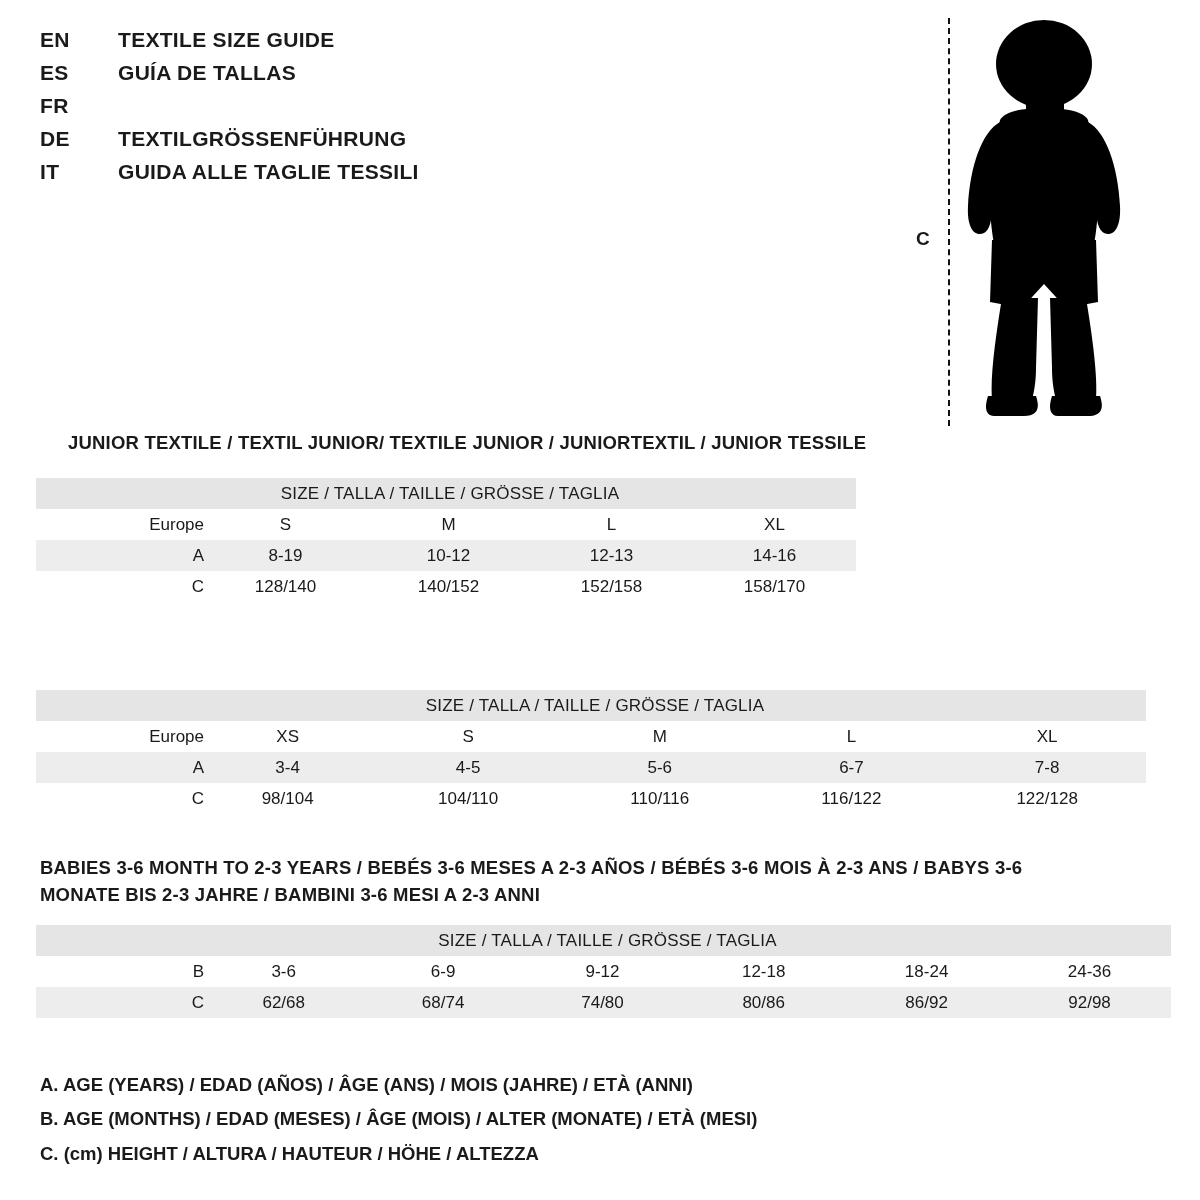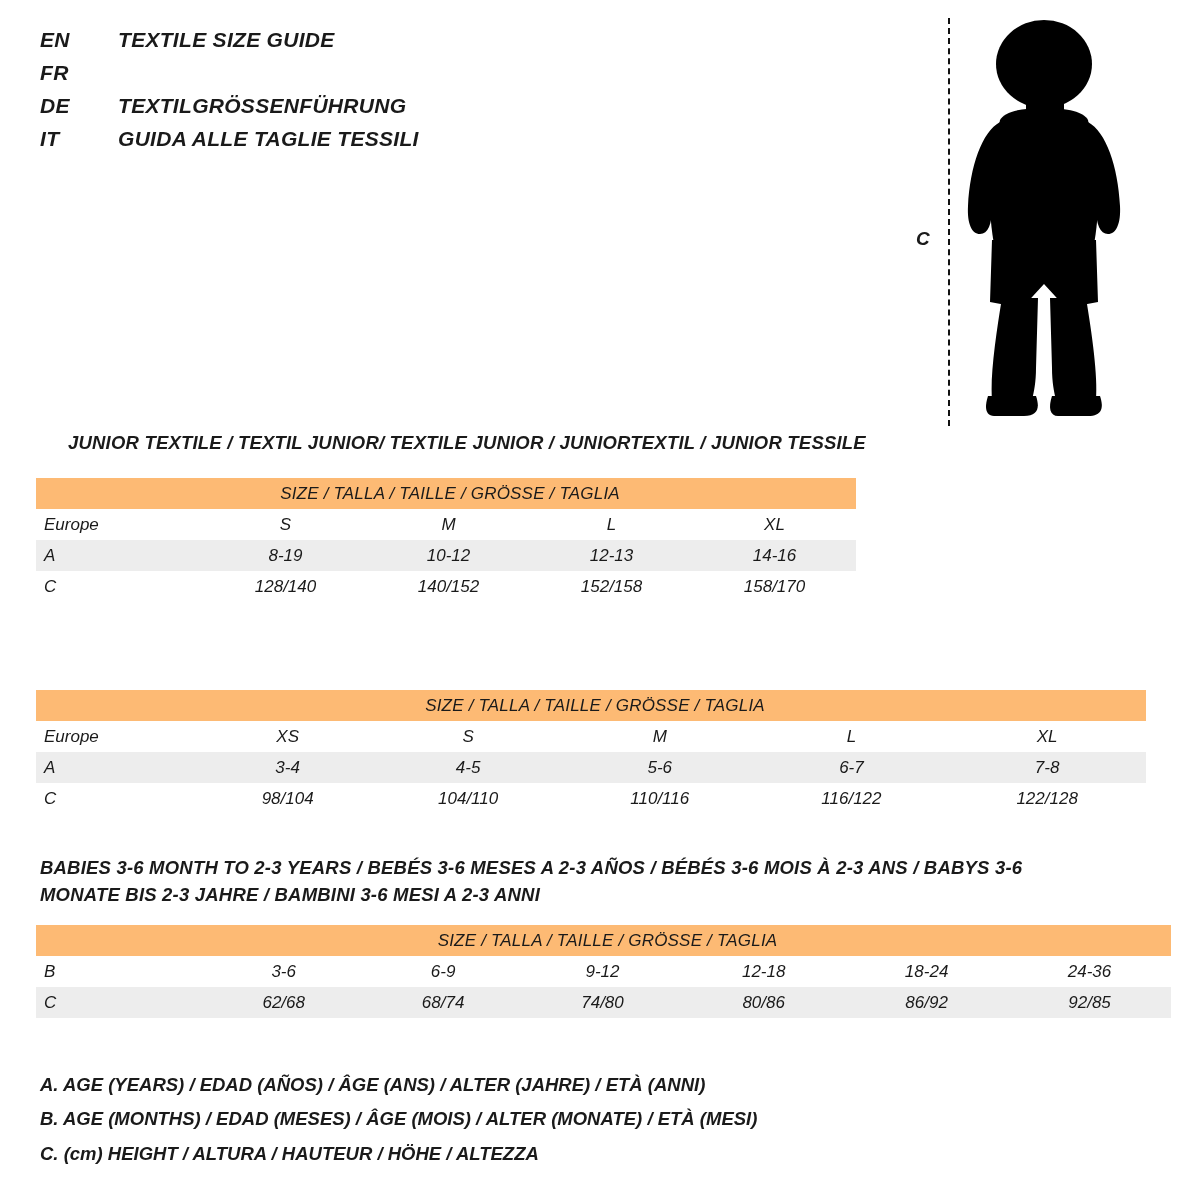--- a/index.html
+++ b/index.html
@@ -22,7 +22,6 @@
     height: 1200px;
     box-sizing: border-box;
     padding: 16px;
-    font-style: italic;
   }
 
   

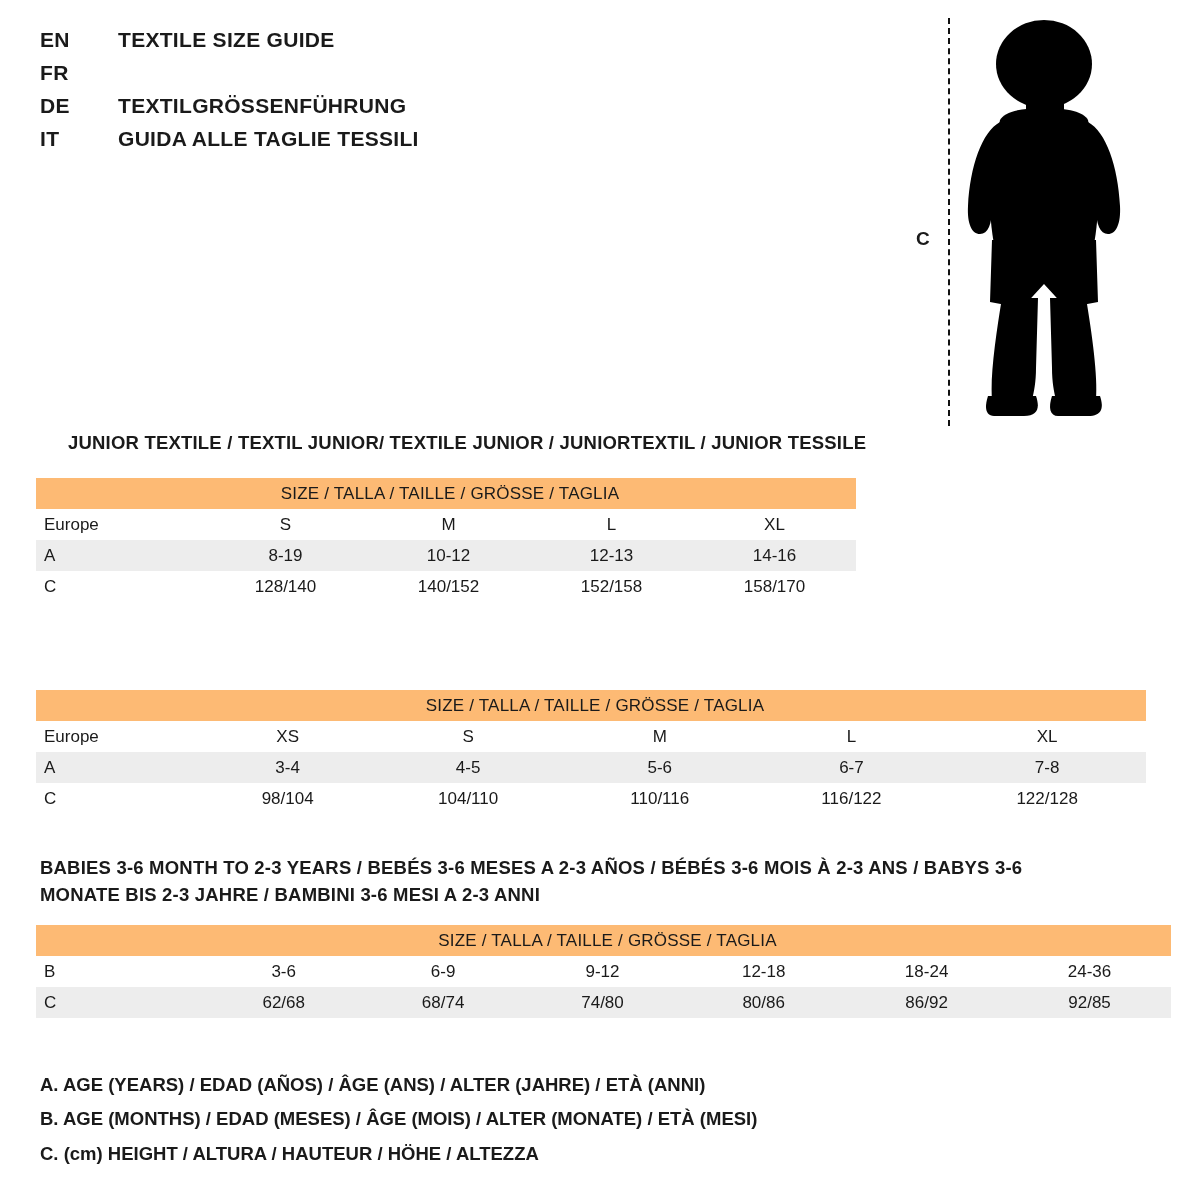--- a/index.html
+++ b/index.html
@@ -144,6 +144,10 @@
       <span class="lang-text">TEXTILE SIZE GUIDE</span>
     </div>
     <div class="lang-row">
+      <span class="lang-code">ES</span>
+      <span class="lang-text">GUÍA DE TALLAS</span>
+    </div>
+    <div class="lang-row">
       <span class="lang-code">FR</span>
     </div>
     <div class="lang-row">

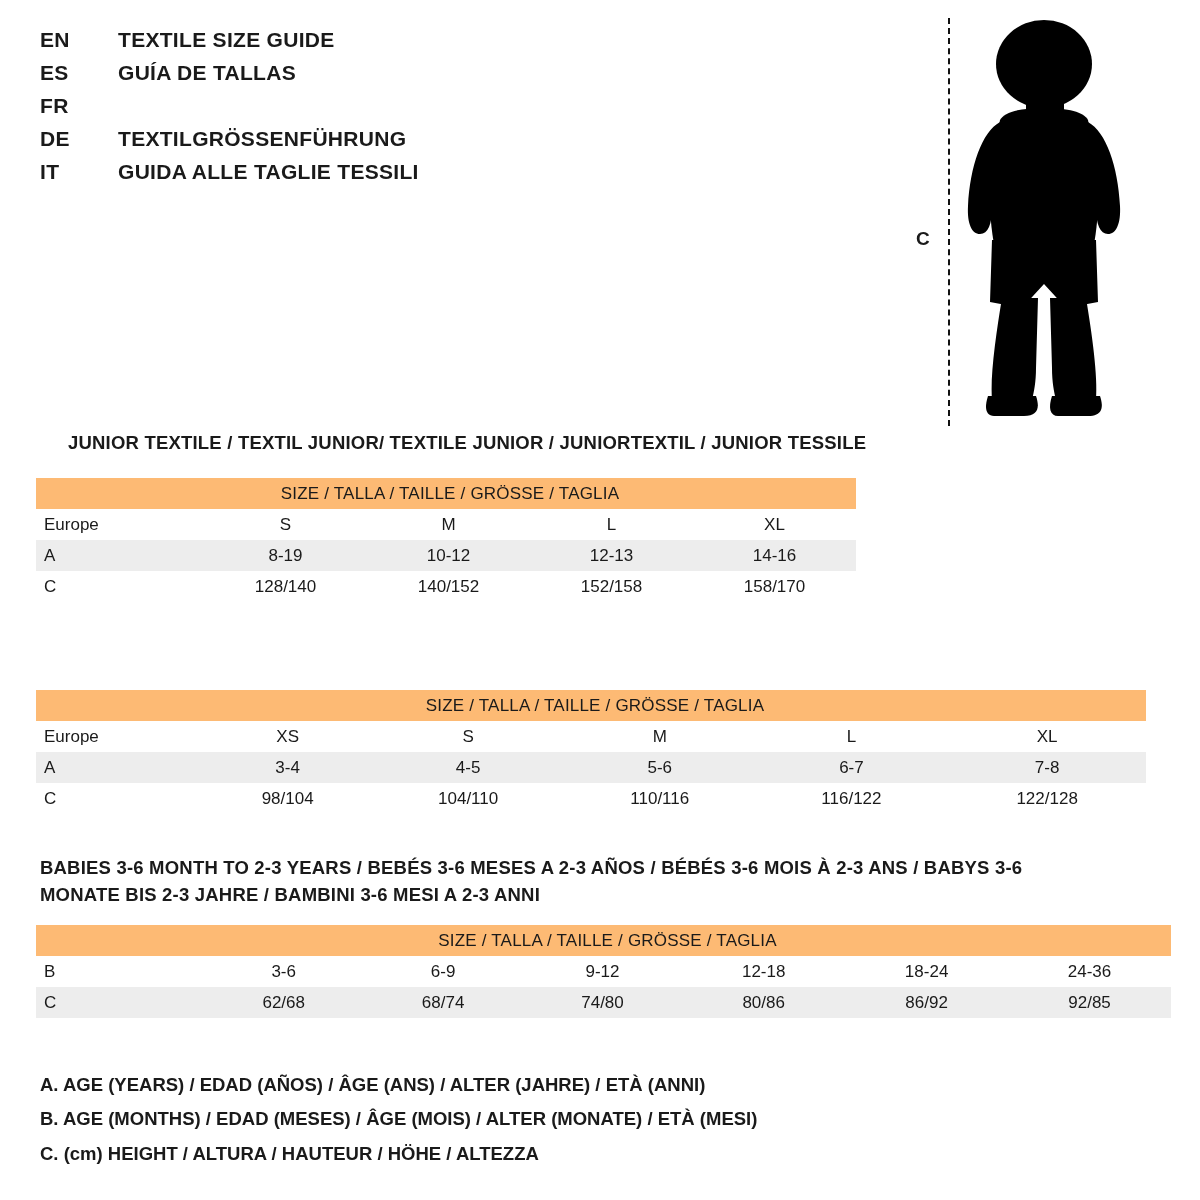--- a/index.html
+++ b/index.html
@@ -112,7 +112,7 @@
     width: 160px;
   }
   .band {
-    background: #fdba74;
+    background: #e5e5e5;
     font-weight: bold;
     text-align: left;
     padding-left: 8px !important;

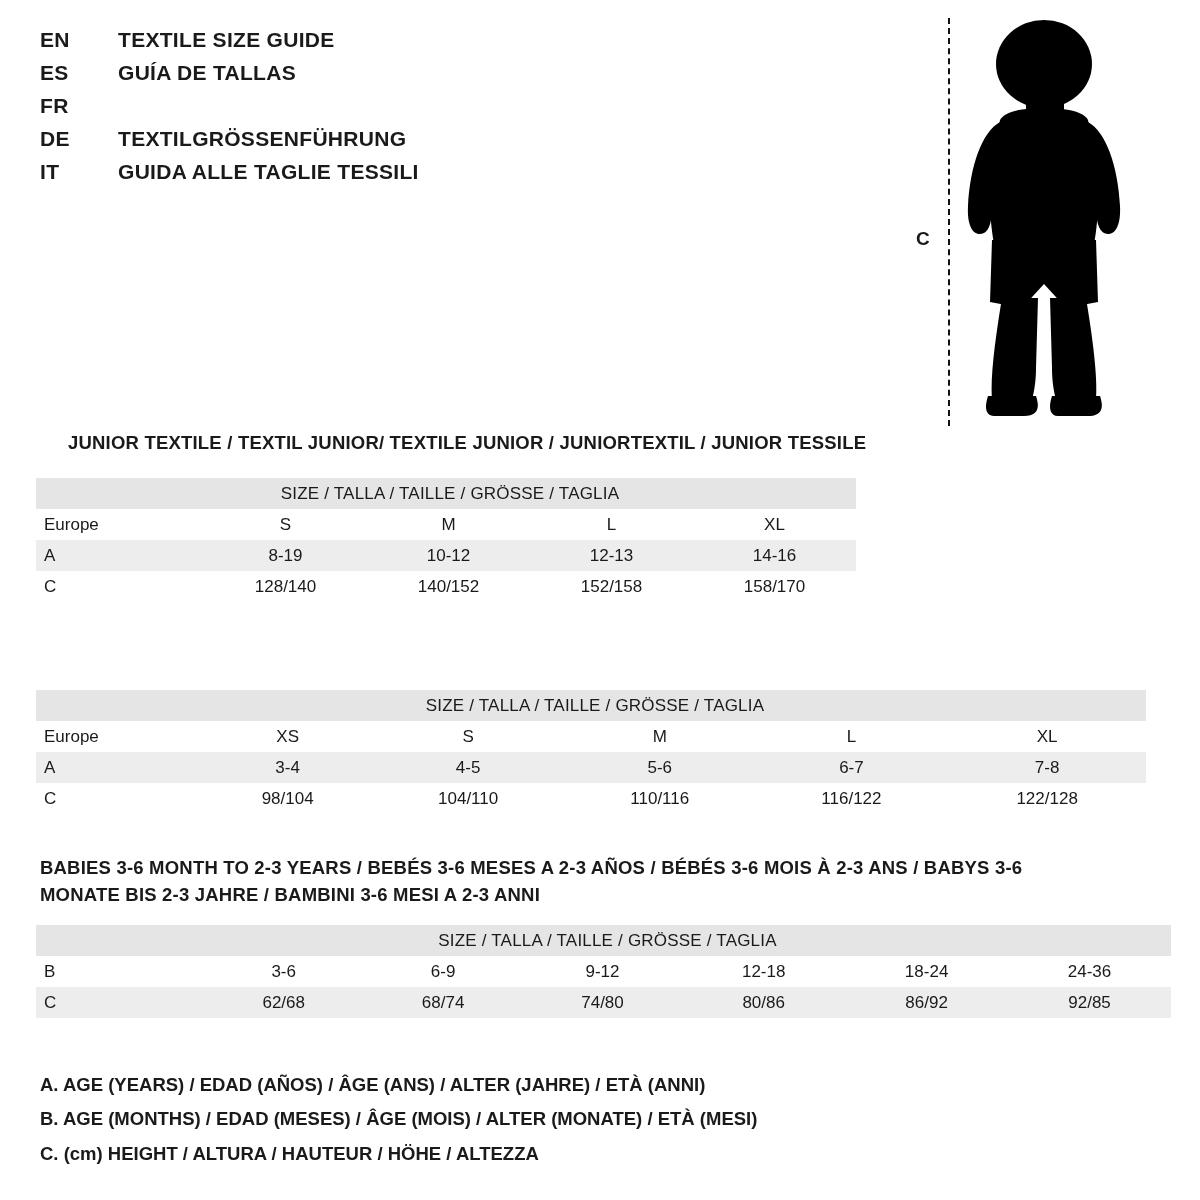--- a/index.html
+++ b/index.html
@@ -107,7 +107,7 @@
     vertical-align: middle;
   }
   .tbl .rowhead {
-    text-align: left;
+    text-align: right;
     padding-left: 8px;
     width: 160px;
   }

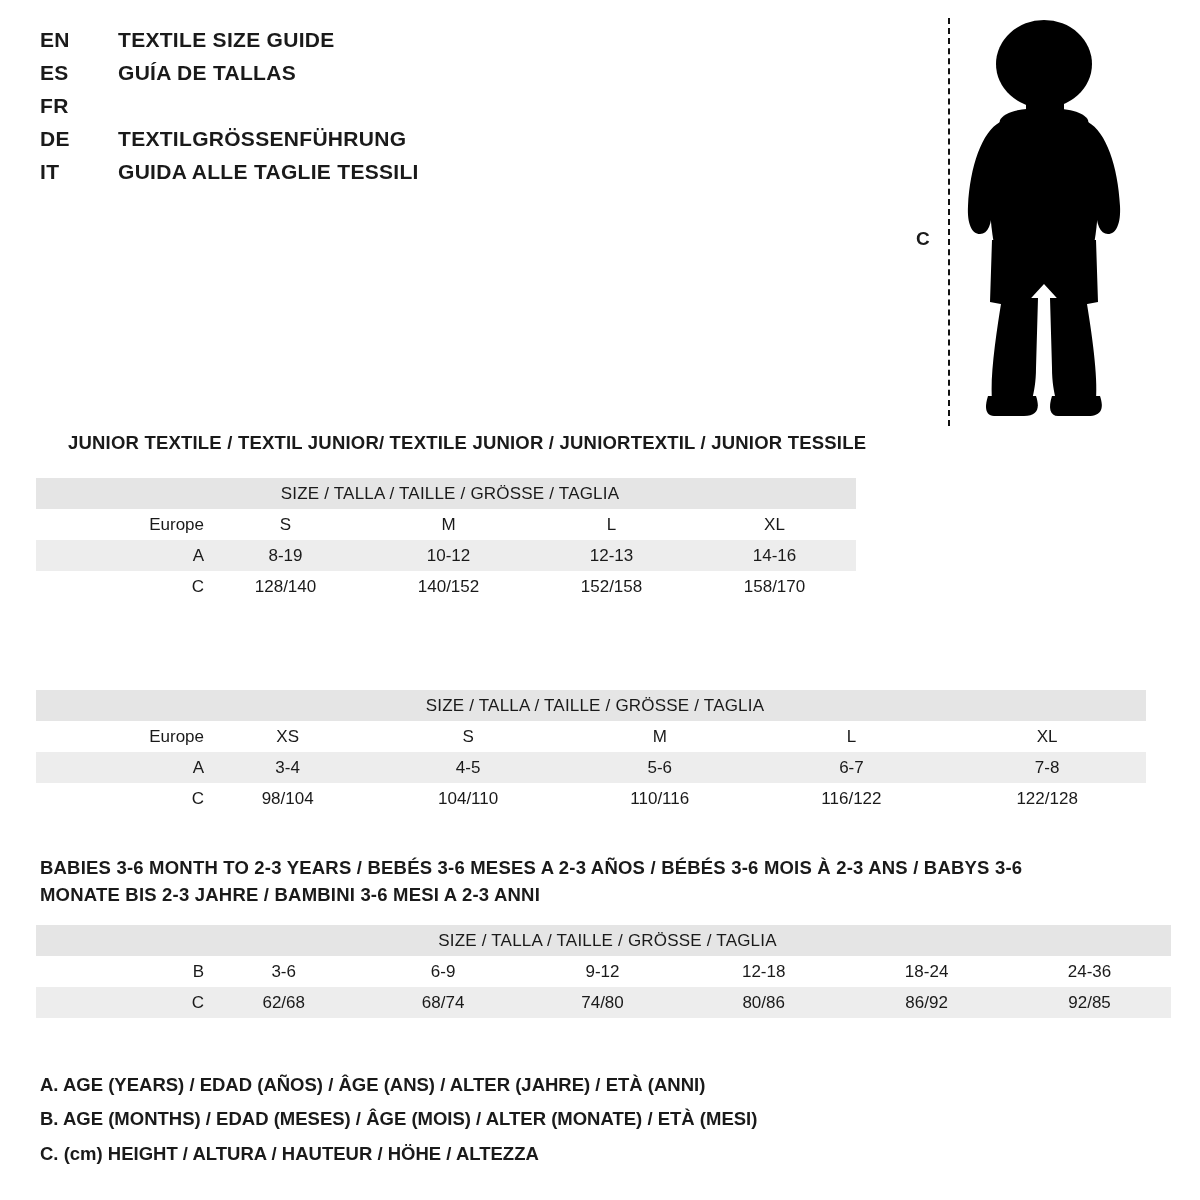--- a/index.html
+++ b/index.html
@@ -286,7 +286,7 @@
       <td>74/80</td>
       <td>80/86</td>
       <td>86/92</td>
-      <td>92/85</td>
+      <td>92/98</td>
     </tr>
   </tbody>
     </table>

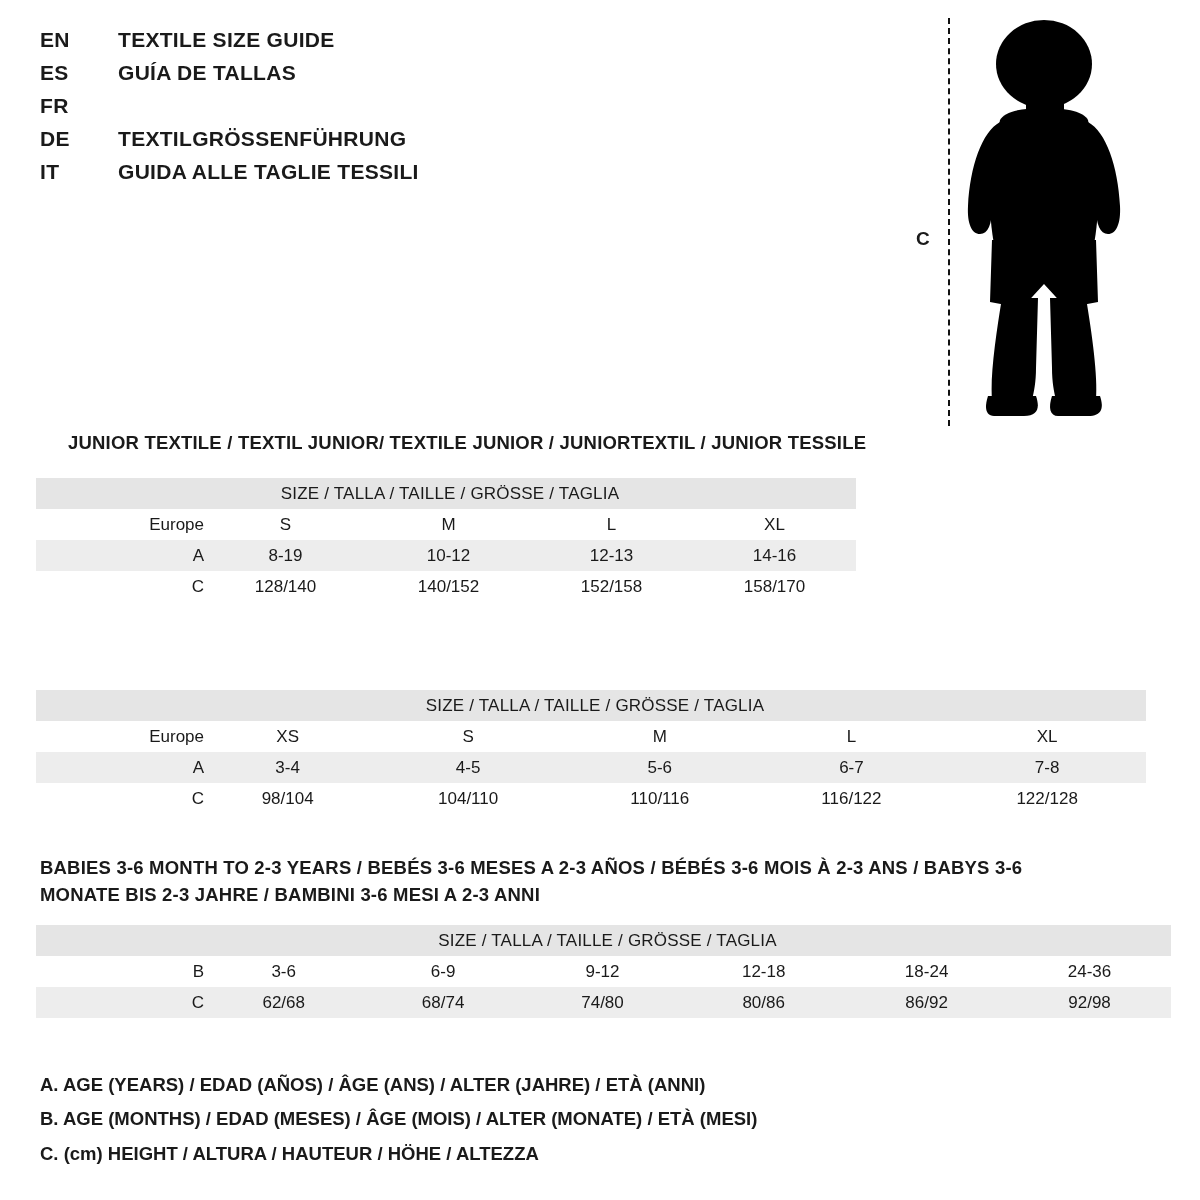--- a/index.html
+++ b/index.html
@@ -292,7 +292,7 @@
     </table>
 
   <div class="footnotes">
-    <div>A. AGE (YEARS) / EDAD (AÑOS) / ÂGE (ANS) / ALTER (JAHRE) / ETÀ (ANNI)</div>
+    <div>A. AGE (YEARS) / EDAD (AÑOS) / ÂGE (ANS) / MOIS (JAHRE) / ETÀ (ANNI)</div>
     <div>B. AGE (MONTHS) / EDAD (MESES) / ÂGE (MOIS) / ALTER (MONATE) / ETÀ (MESI)</div>
     <div>C. (cm) HEIGHT / ALTURA / HAUTEUR / HÖHE / ALTEZZA</div>
   </div>

